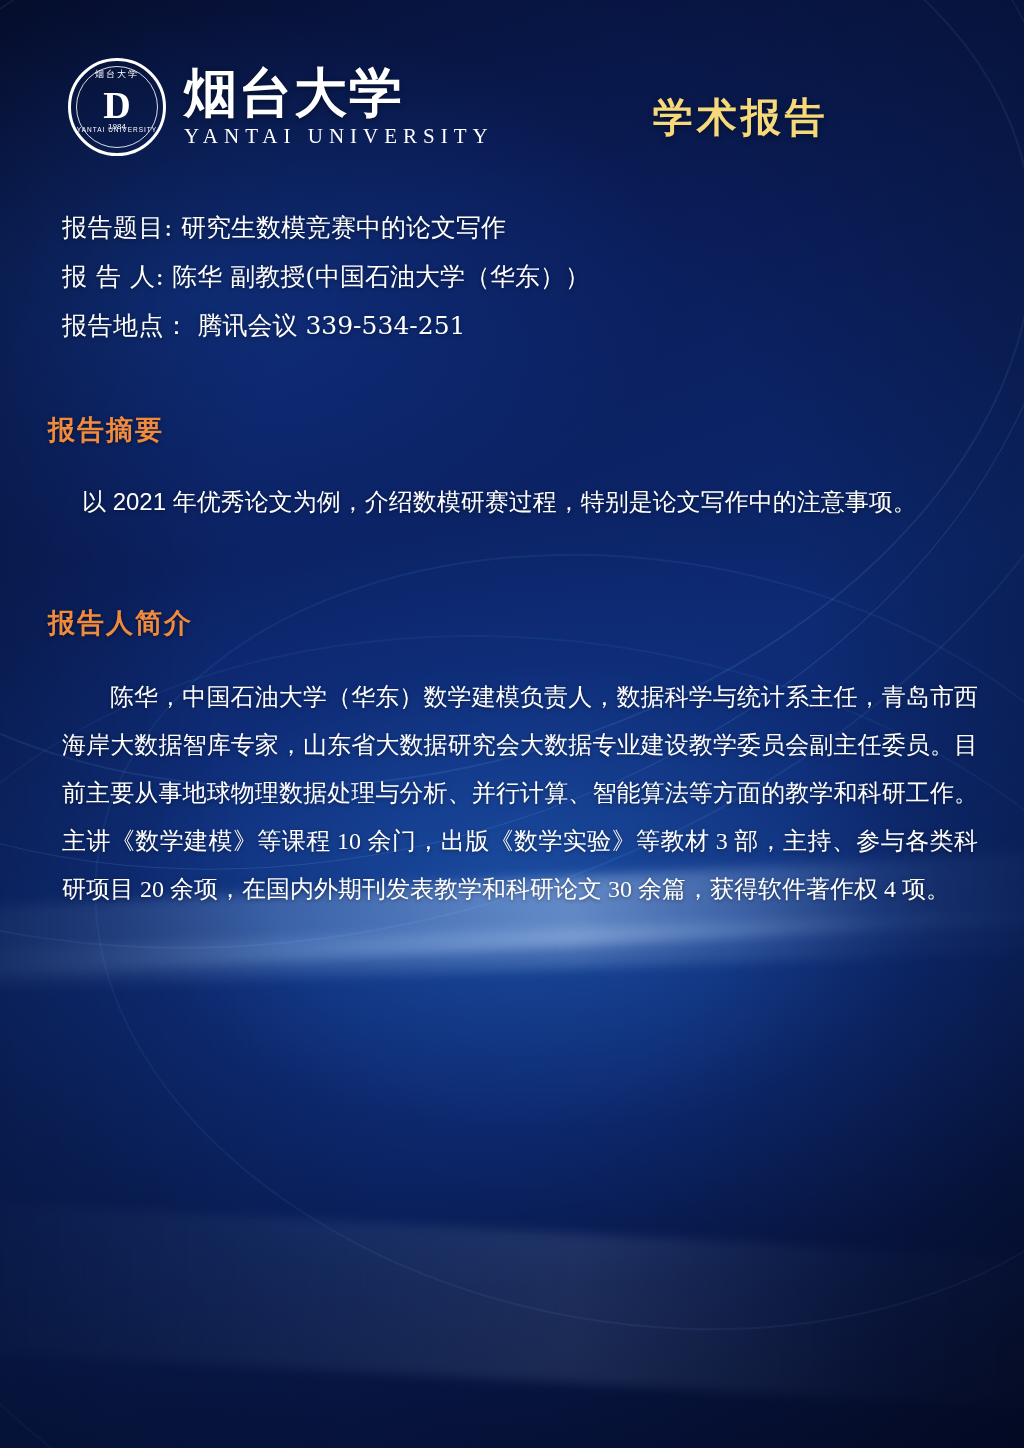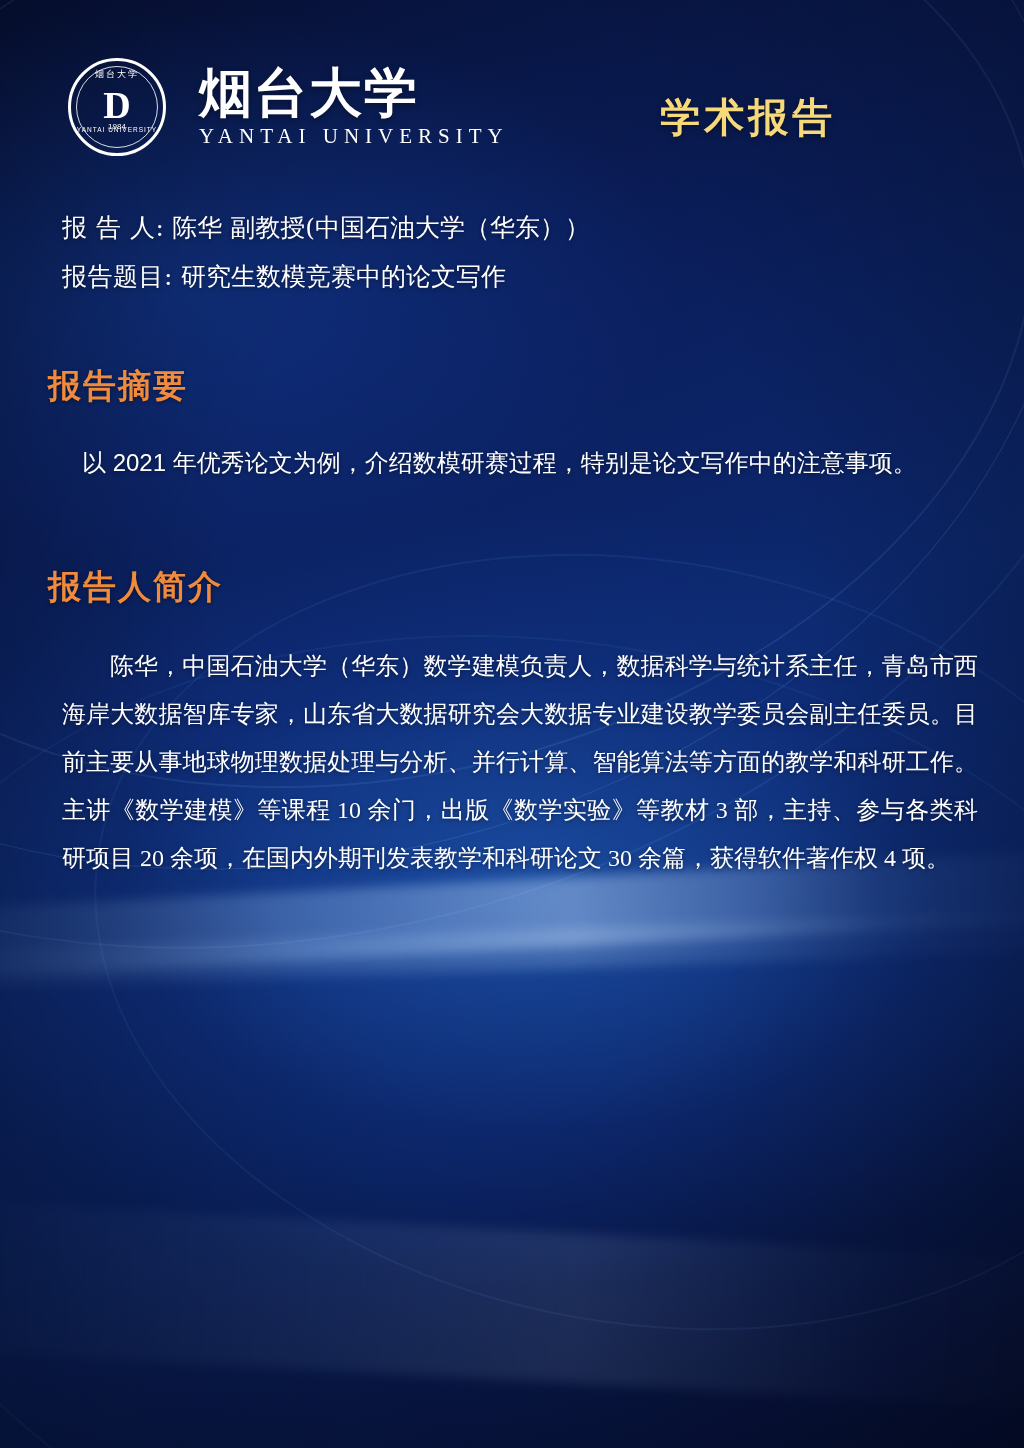--- a/index.html
+++ b/index.html
@@ -57,7 +57,7 @@
     align-items: center;
     padding: 58px 0 0 68px;
   }
-  .logo-block { display: flex; align-items: center; gap: 15px; }
+  .logo-block { display: flex; align-items: center; }
   .crest {
     width: 92px; height: 92px;
     border-radius: 50%;

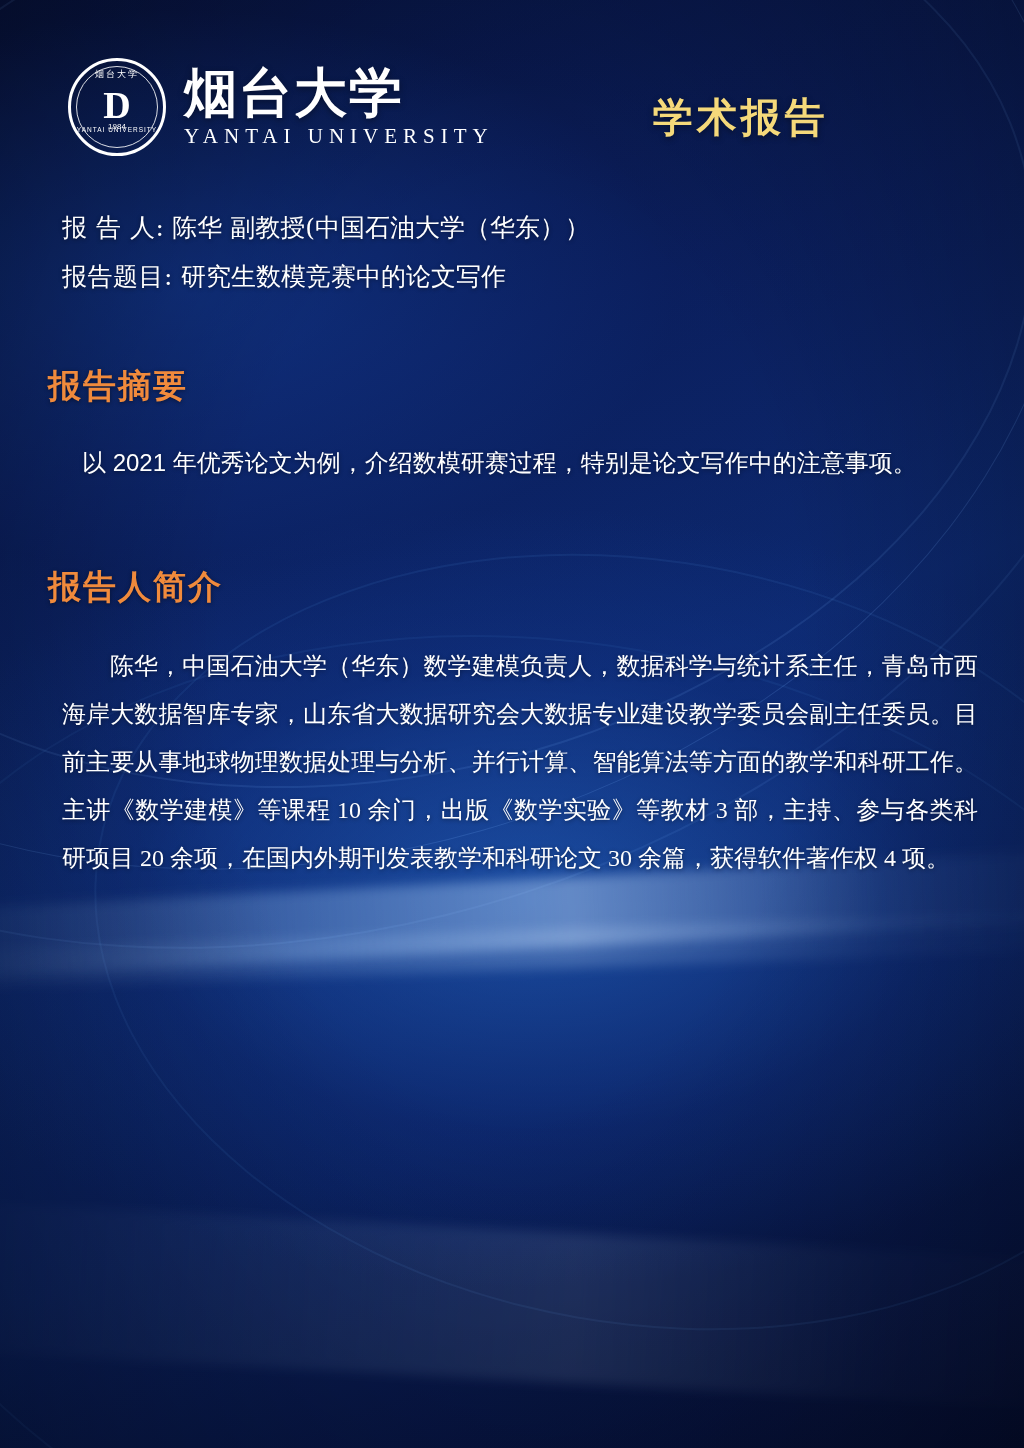--- a/index.html
+++ b/index.html
@@ -215,13 +215,13 @@
 
     <div class="info">
       <div>
+        <span class="lbl">报告题目:</span>
+        <span>研究生数模竞赛中的论文写作</span>
+      </div>
+      <div>
         <span class="lbl">报 告 人:</span>
         <span>陈华 副教授(中国石油大学（华东））</span>
       </div>
-      <div>
-        <span class="lbl">报告题目:</span>
-        <span>研究生数模竞赛中的论文写作</span>
-      </div>
     </div>
 
     <div class="sec-abstract">

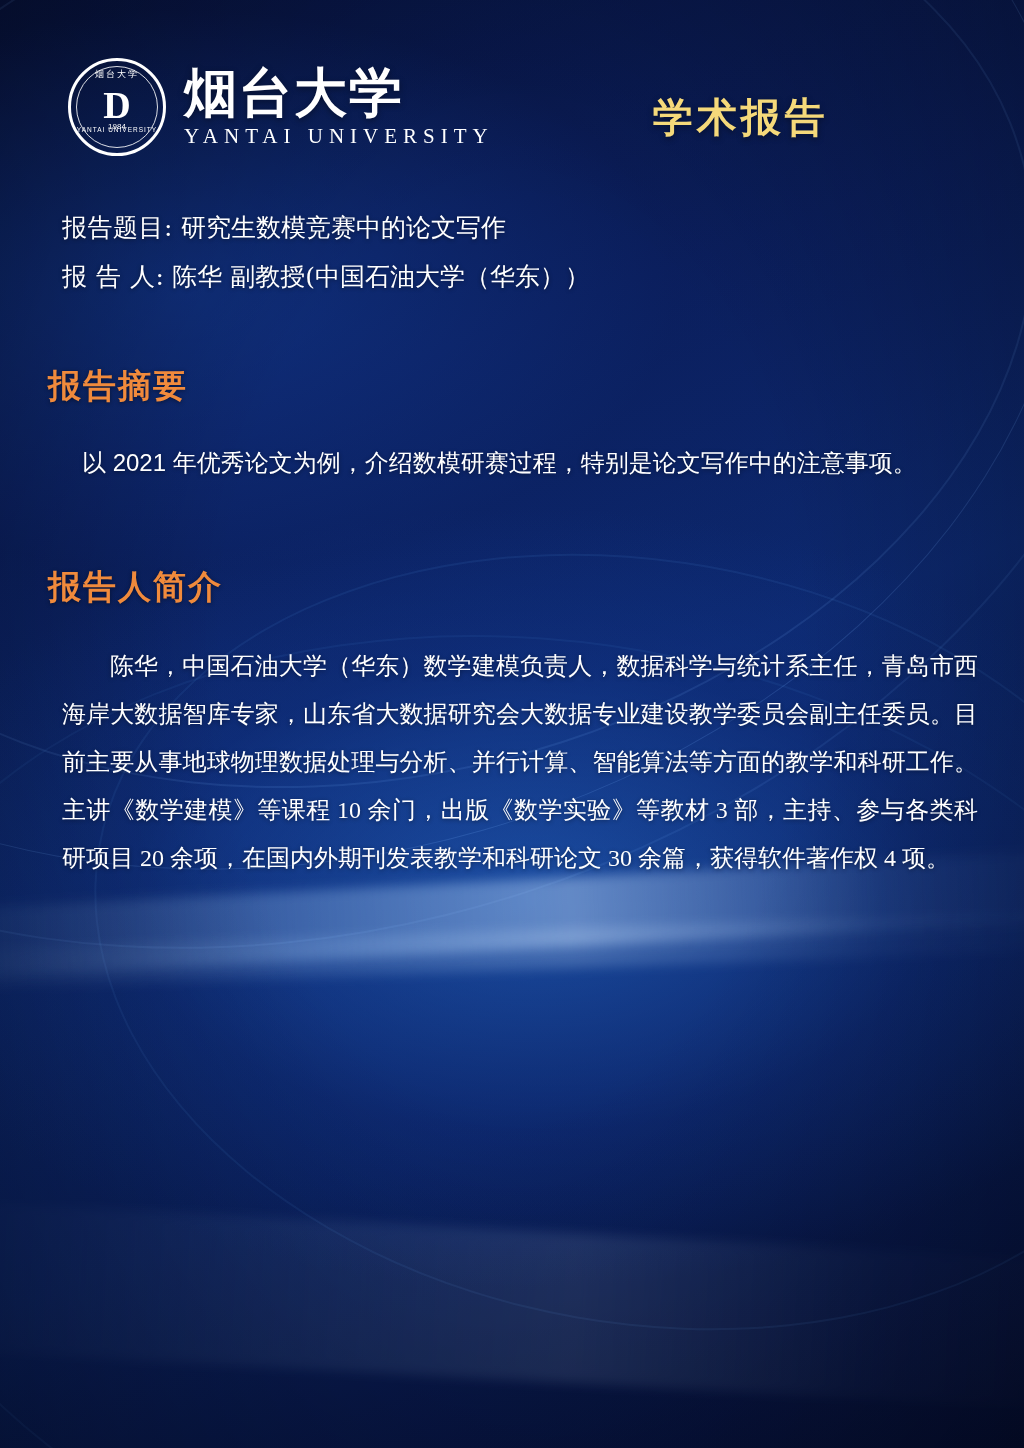--- a/index.html
+++ b/index.html
@@ -222,6 +222,10 @@
         <span class="lbl">报 告 人:</span>
         <span>陈华 副教授(中国石油大学（华东））</span>
       </div>
+      <div>
+        <span class="lbl">报告地点：</span>
+        <span>腾讯会议 339-534-251</span>
+      </div>
     </div>
 
     <div class="sec-abstract">

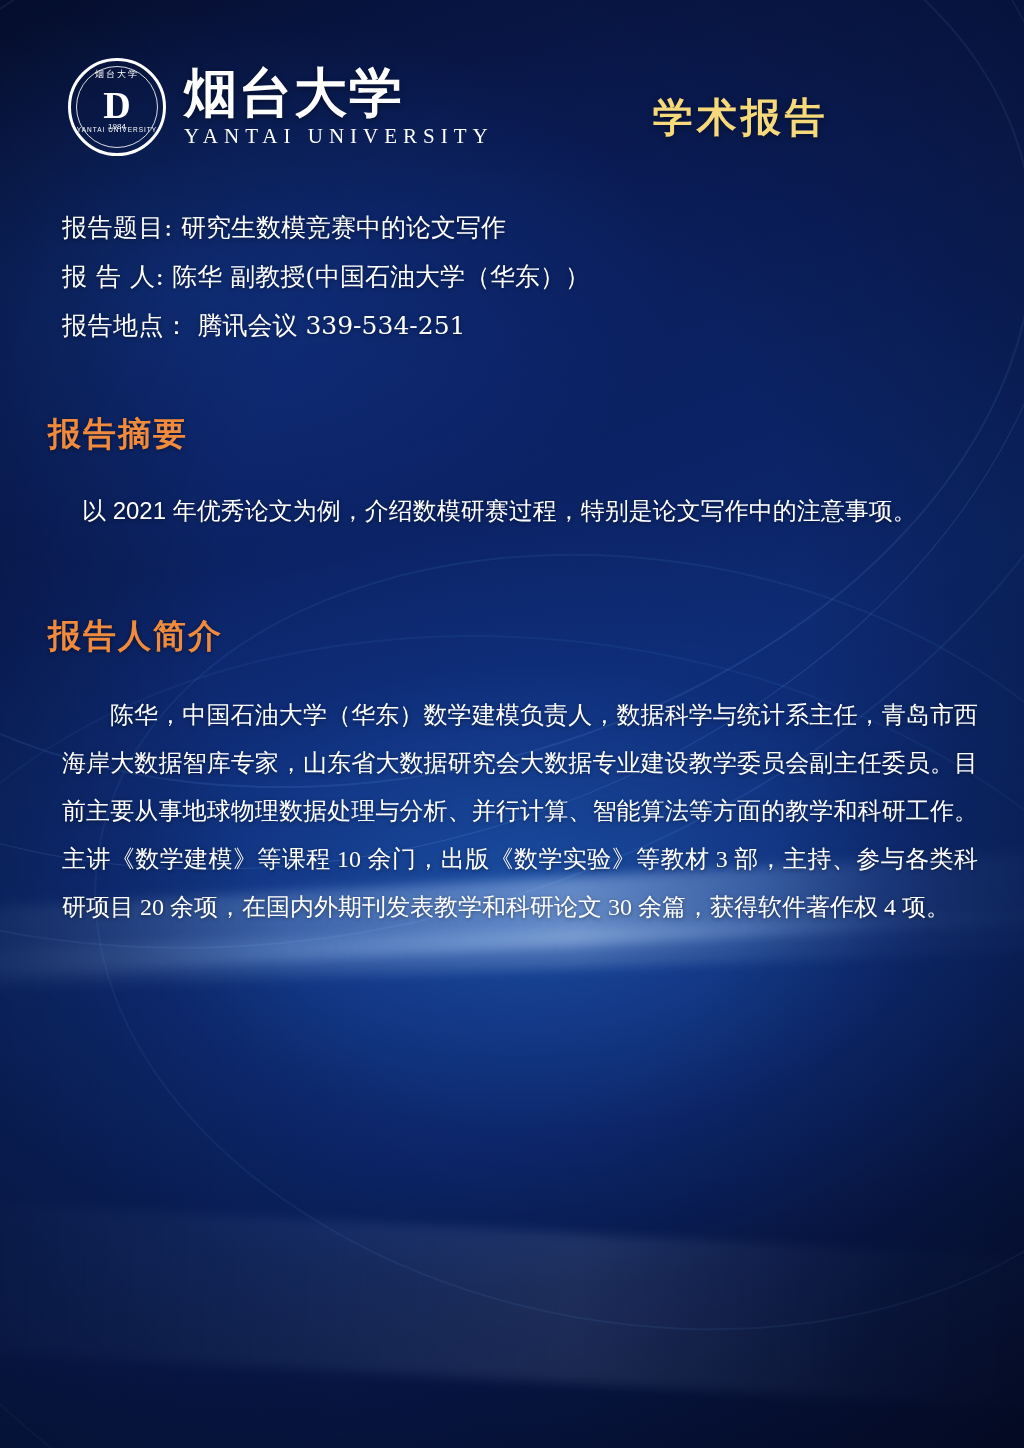--- a/index.html
+++ b/index.html
@@ -152,7 +152,7 @@
   
   .sec-title {
     color: #f08a3c;
-    font-size: 33px;
+    font-size: 27px;
     font-weight: 700;
     font-family: Liberation Sans, sans-serif;
     letter-spacing: 2px;

